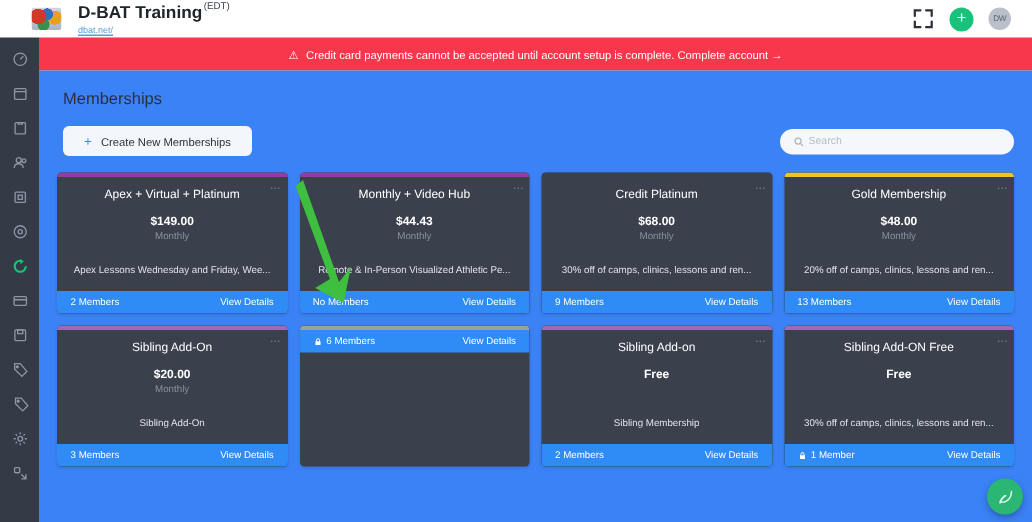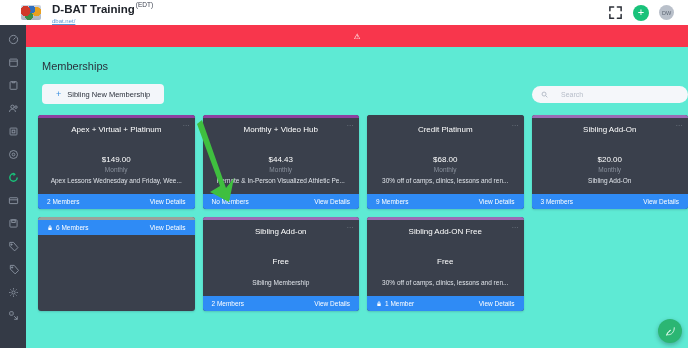--- a/index.html
+++ b/index.html
@@ -315,6 +315,7 @@
 
   <div class="alert">
     <span class="warn">⚠</span>
+    <span>Credit card payments cannot be accepted until account setup is complete. Complete account →</span>
   </div>
 
   <div class="content">

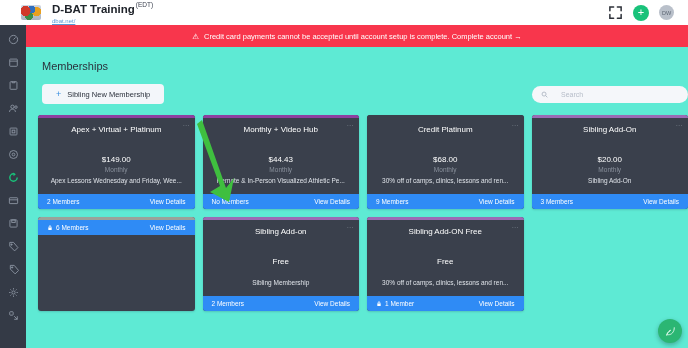--- a/index.html
+++ b/index.html
@@ -97,8 +97,8 @@
   
   .content {
     position: absolute; top: 47px; left: 26px; right: 0; bottom: 0;
-    background: #5eead4;
-    padding: 10px 0 0 12px;
+    background: #3b82f6;
+    padding: 10px 12px 0 12px;
     overflow: hidden;
   }
   .page-title {

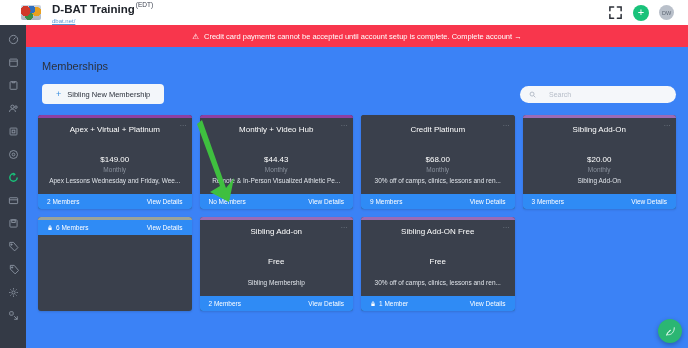--- a/index.html
+++ b/index.html
@@ -325,7 +325,7 @@
     <div class="toolbar">
       <div class="create-btn">
         <span class="plus">+</span>
-        <span>Sibling New Membership</span>
+        <span>Create New Memberships</span>
       </div>
       <div class="search-wrap">
         <svg viewBox="0 0 16 16" fill="none" stroke="currentColor" stroke-width="2">

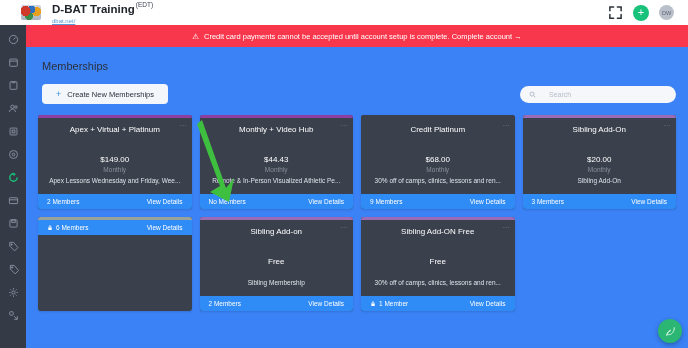--- a/index.html
+++ b/index.html
@@ -120,7 +120,7 @@
   .search-wrap {
     margin-left: auto; width: 156px; height: 17px;
     background: #f5f7fa; border-radius: 9px;
-    display: flex; align-items: center; gap: 13px;
+    display: flex; align-items: center; gap: 3px;
     padding: 0 9px;
   }
   .search-wrap svg { width: 7px; height: 7px; color: #aeb6c2; flex: 0 0 auto; }

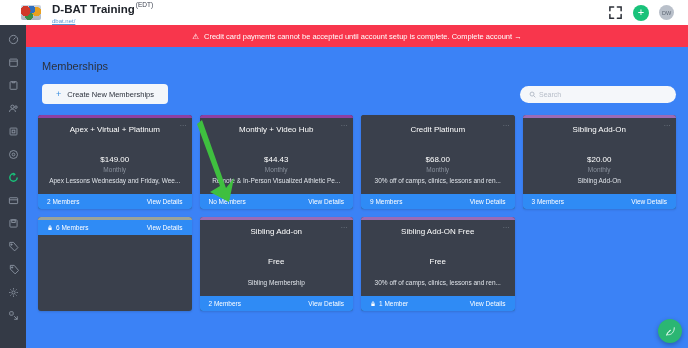--- a/index.html
+++ b/index.html
@@ -386,6 +386,22 @@
           </div>
         </div>
         <div class="card">
+          <div class="card-top" style="background:#e9c620"></div>
+          <div class="card-body">
+            <div class="kebab">⋮</div>
+            <div class="card-name">Gold Membership</div>
+            <div class="card-price">$48.00</div>
+            <div class="card-period">Monthly</div>
+            <div class="card-desc">20% off of camps, clinics, lessons and ren...</div>
+          </div>
+          <div class="card-footer">
+            <div class="footer-left">
+              <span>13 Members</span>
+            </div>
+            <div class="footer-right">View Details</div>
+          </div>
+        </div>
+        <div class="card">
           <div class="card-top" style="background:#9b6bb5"></div>
           <div class="card-body">
             <div class="kebab">⋮</div>

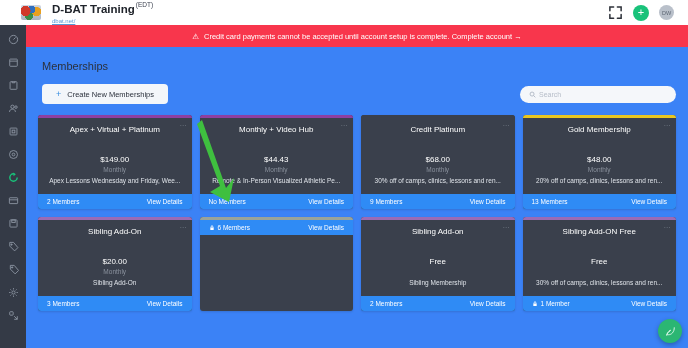--- a/index.html
+++ b/index.html
@@ -158,8 +158,8 @@
     margin-top: 2px; line-height: 1.1;
   }
   .card-price {
-    font-size: 8px; color: #ffffff; font-weight: normal;
-    margin-top: 20px;
+    font-size: 8px; color: #ffffff; font-weight: bold;
+    margin-top: 8px;
   }
   .card-period {
     font-size: 6.5px; color: #8a919d; margin-top: 2px;

